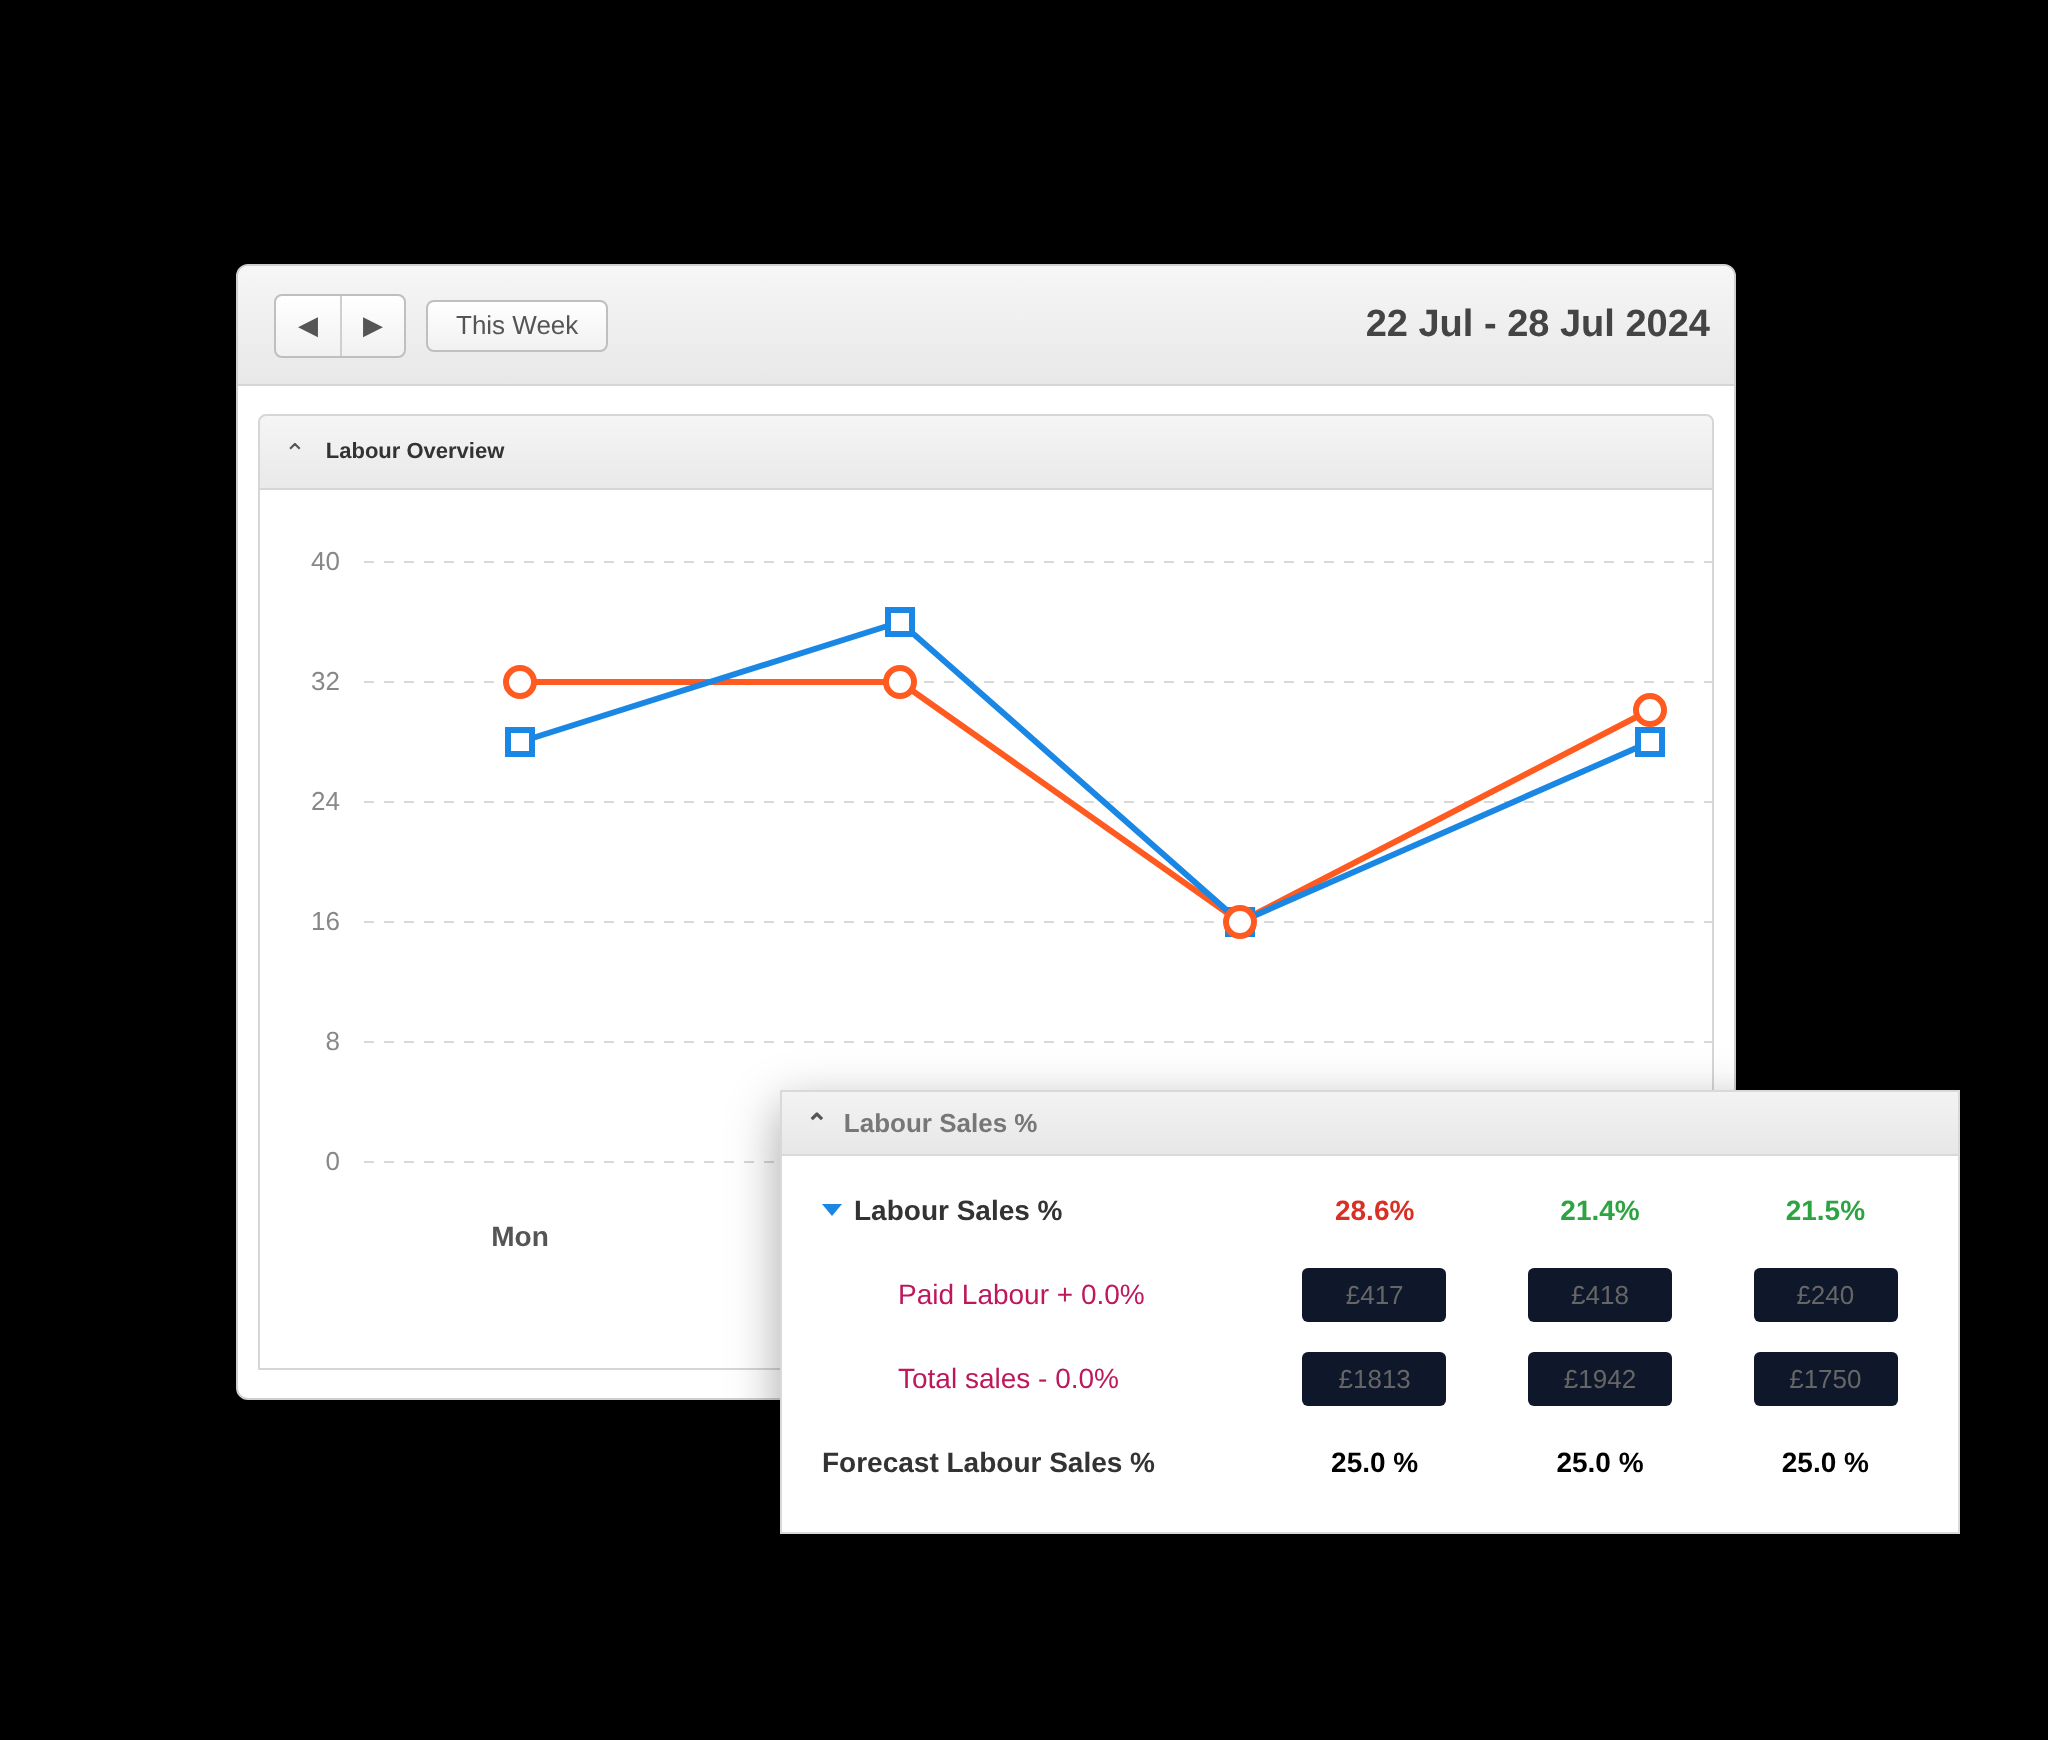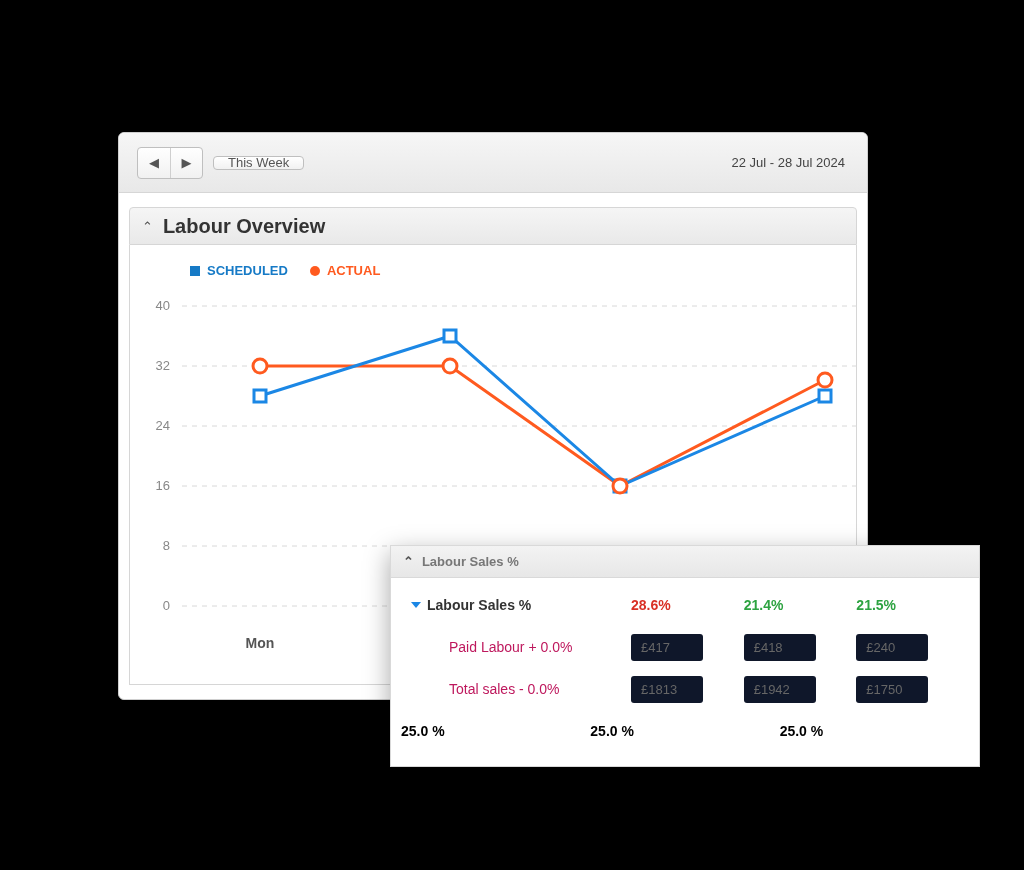--- a/index.html
+++ b/index.html
@@ -54,7 +54,7 @@
   .nav-btn + .nav-btn { border-left: 1px solid #cfcfcf; }
   .this-week-btn {
     margin-left: 10px;
-    height: 14px;
+    height: 26px;
     padding: 0 14px;
     border: 1px solid #bfbfbf;
     border-radius: 4px;

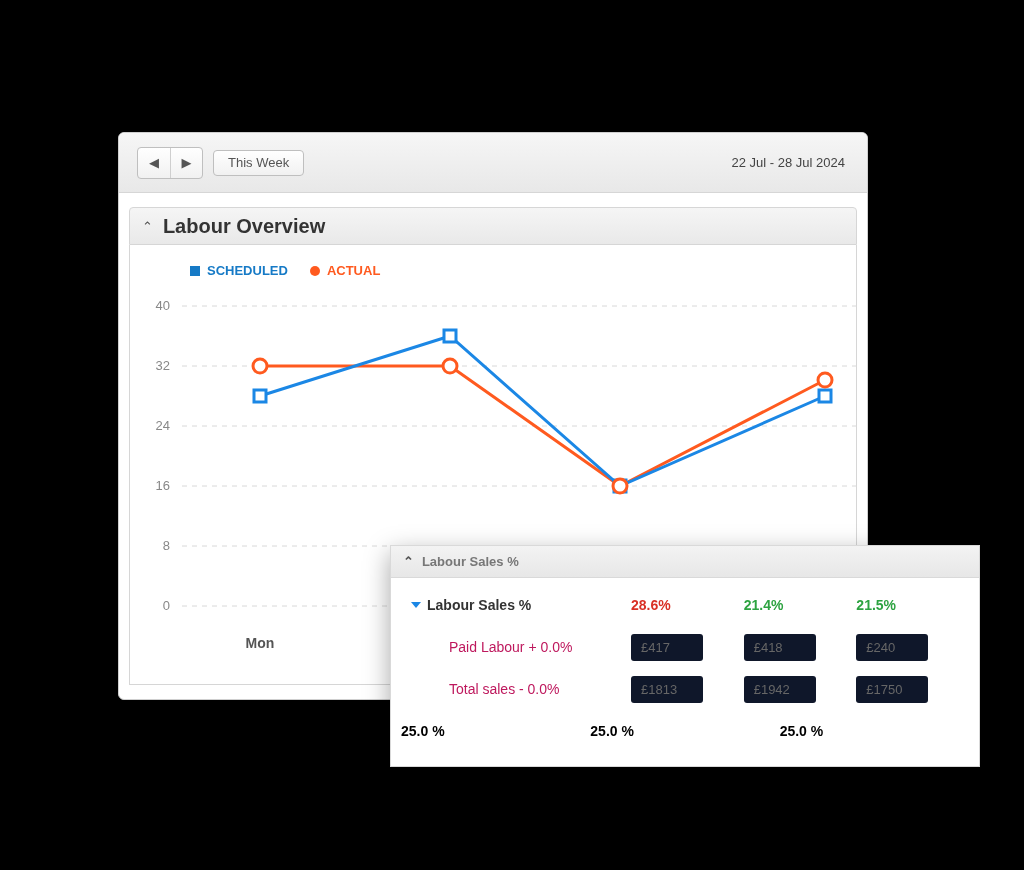--- a/index.html
+++ b/index.html
@@ -67,9 +67,9 @@
   }
   .date-range {
     position: absolute;
-    right: 22px;
-    font-size: 13px;
-    font-weight: 400;
+    right: 12px;
+    font-size: 19px;
+    font-weight: 700;
     color: #444;
   }
 

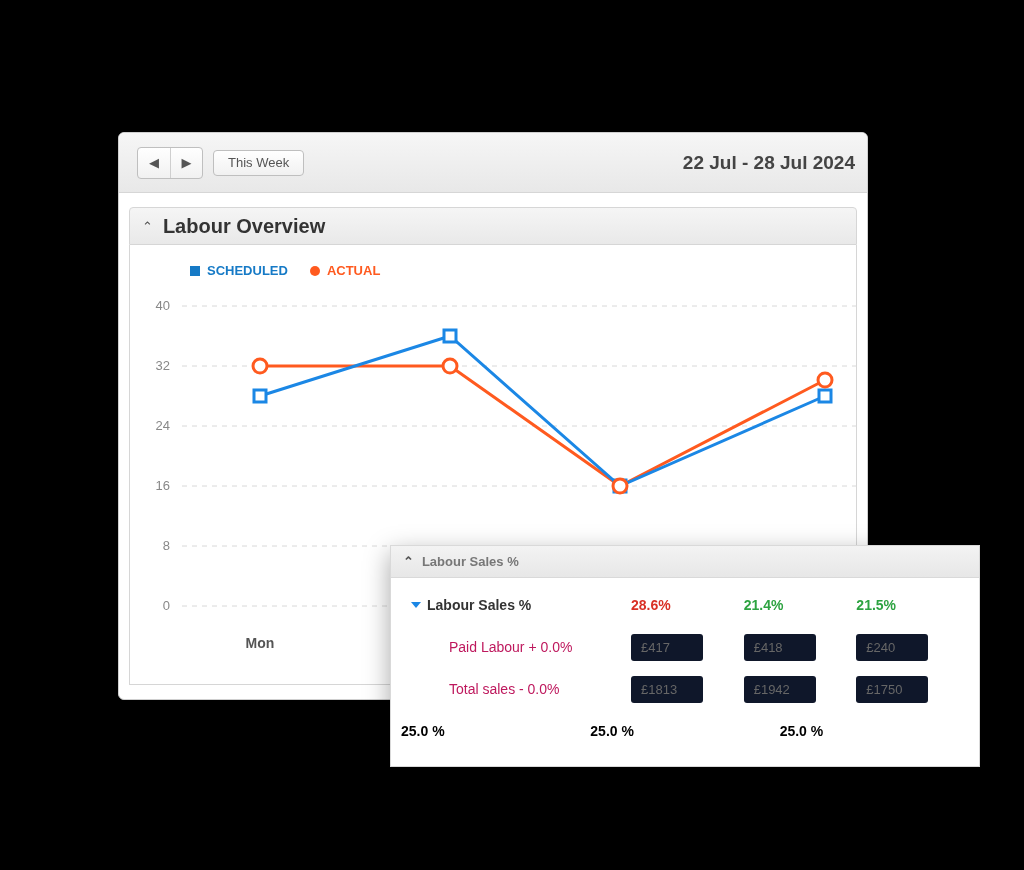--- a/index.html
+++ b/index.html
@@ -86,7 +86,7 @@
     cursor: pointer;
   }
   .chev { color: #555; font-size: 13px; }
-  .section-title { font-size: 20px; font-weight: 700; color: #333; }
+  .section-title { font-size: 11px; font-weight: 700; color: #333; }
 
   .chart-area {
     position: relative;

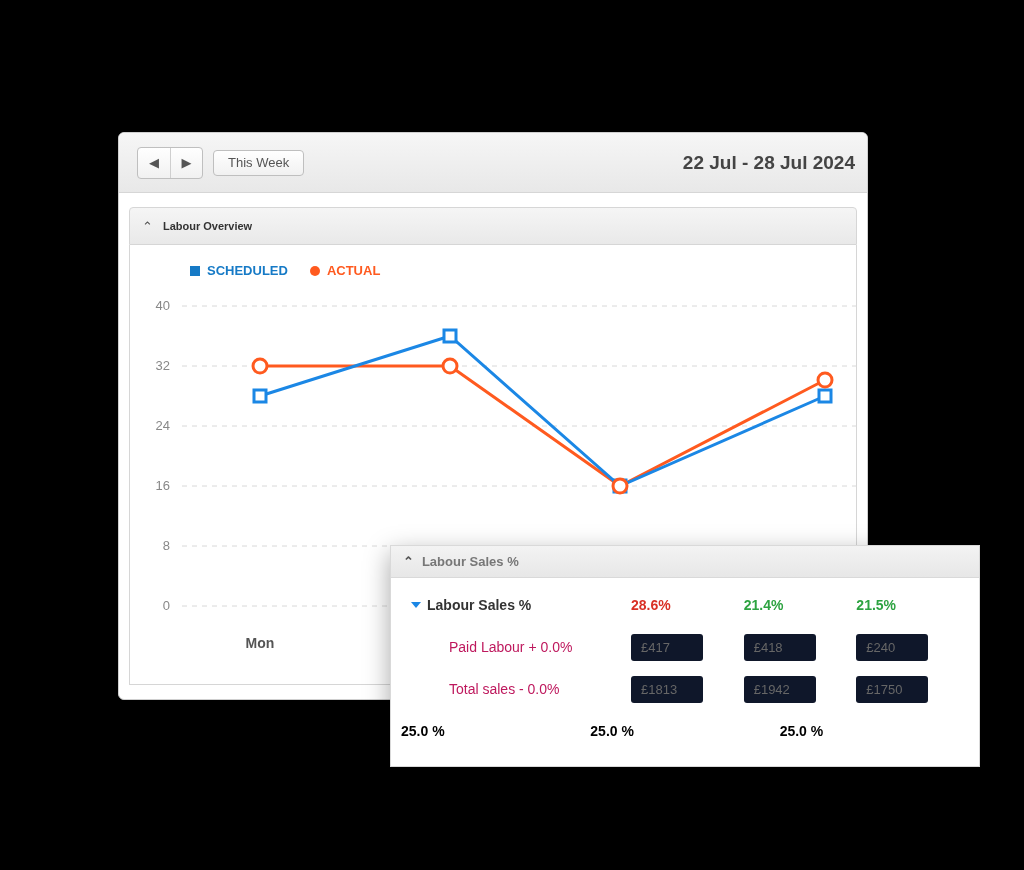--- a/index.html
+++ b/index.html
@@ -206,16 +206,6 @@
   </div>
 
   <div class="chart-area">
-    <div class="legend">
-      <div class="legend-item">
-        <span class="swatch-sq"></span>
-        <span class="leg-sched">SCHEDULED</span>
-      </div>
-      <div class="legend-item">
-        <span class="swatch-ci"></span>
-        <span class="leg-actual">ACTUAL</span>
-      </div>
-    </div>
 
     <svg class="chart-svg" width="720" height="370">
 

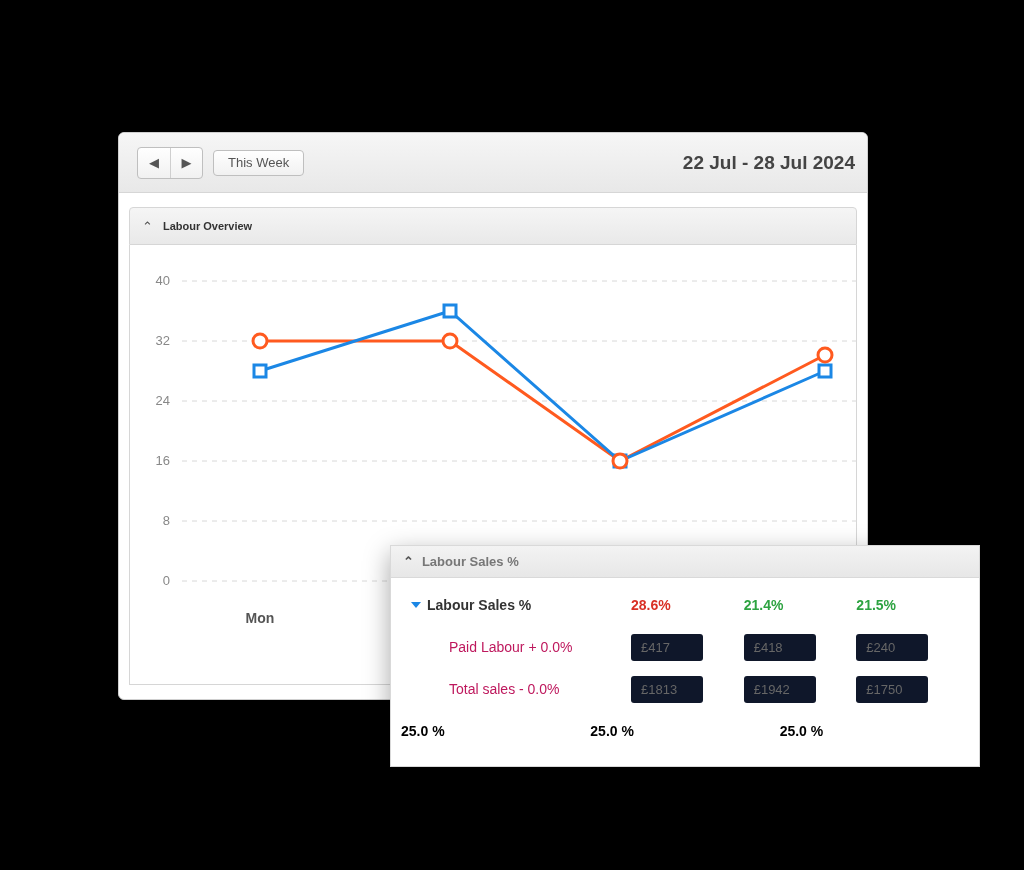--- a/index.html
+++ b/index.html
@@ -153,6 +153,7 @@
   .row .label { flex: 0 0 230px; font-size: 14px; color: #333; padding-left: 10px; }
   .row .cell {
     flex: 1;
+    text-align: center;
     font-size: 14px;
   }
   .row-head .label { font-weight: 700; display: flex; align-items: center; gap: 6px; }

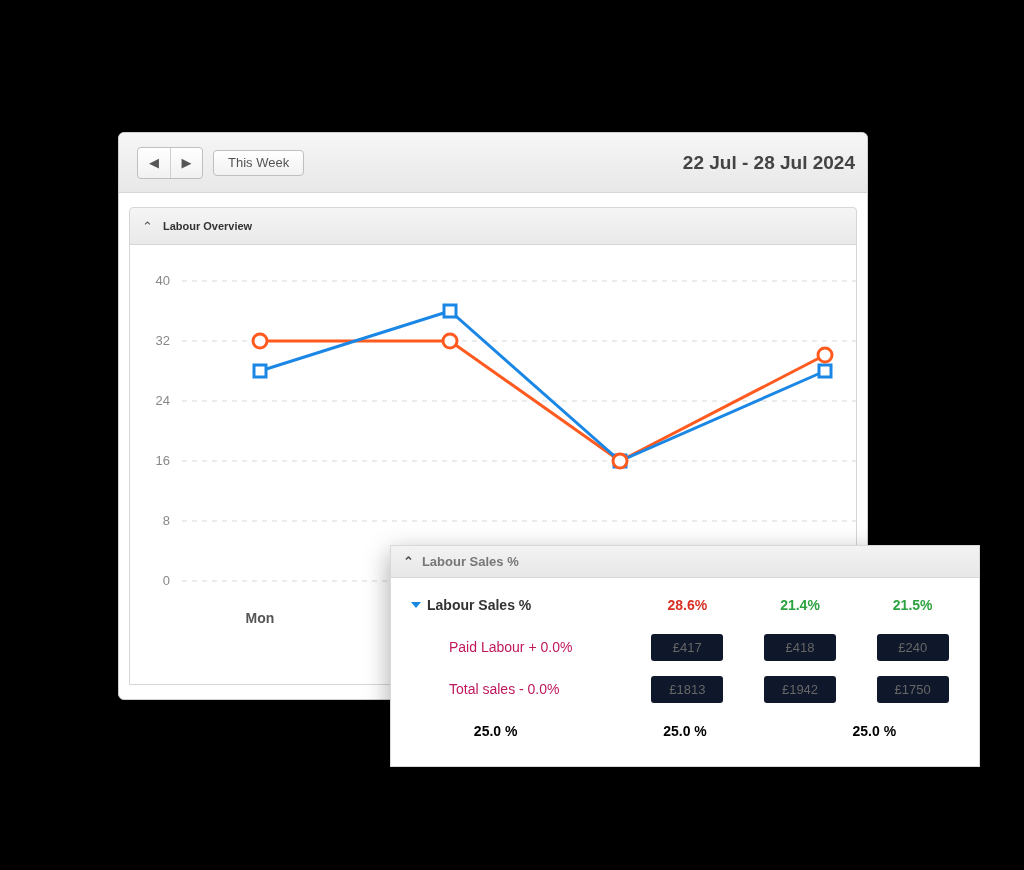--- a/index.html
+++ b/index.html
@@ -275,6 +275,7 @@
     </div>
 
     <div class="row row-forecast">
+      <div class="label">Forecast Labour Sales %</div>
       <div class="cell">25.0 %</div>
       <div class="cell">25.0 %</div>
       <div class="cell">25.0 %</div>

